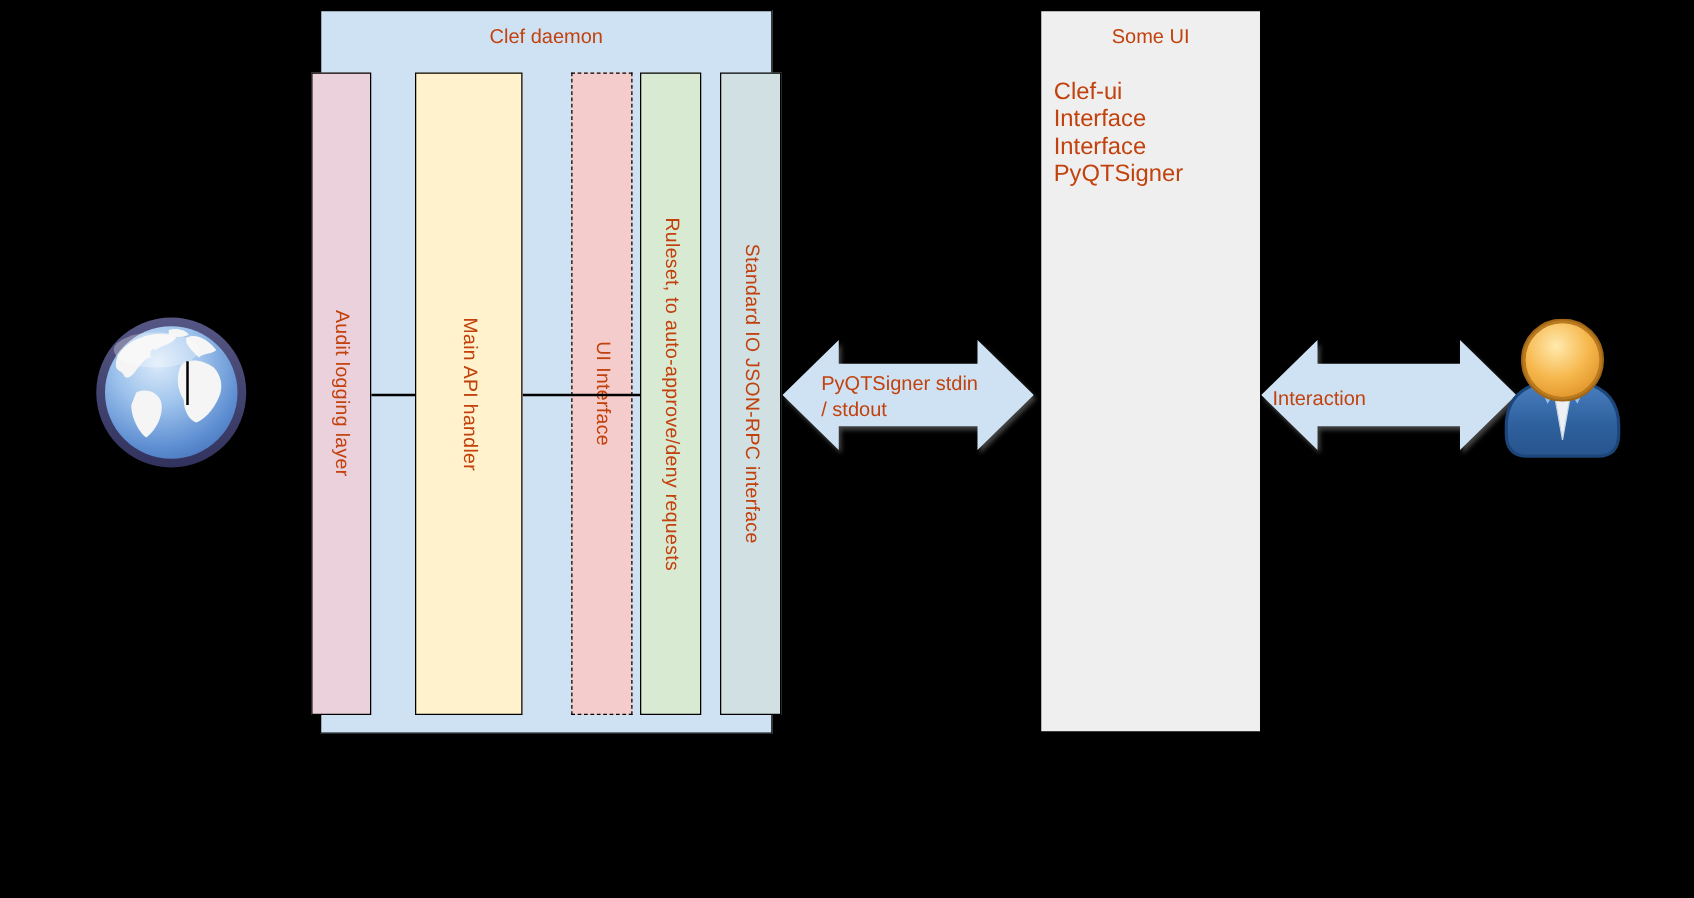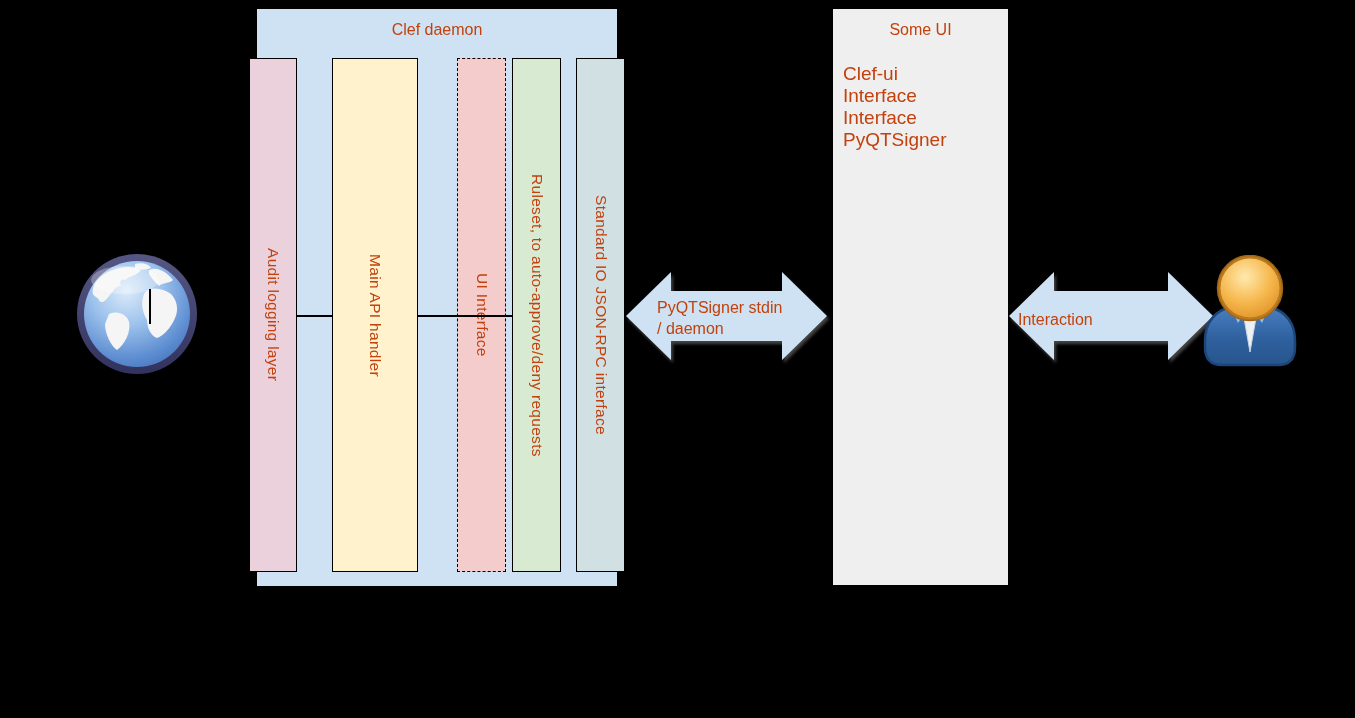--- a/index.html
+++ b/index.html
@@ -84,7 +84,7 @@
   </svg>
   <div id="arrow-left-label" class="abs arrow-label">
     <div>PyQTSigner stdin</div>
-    <div>/ daemon</div>
+    <div>/ stdout</div>
   </div>
 
   <div id="someui-box" class="abs" style="background: rgb(239, 239, 239);"></div>

